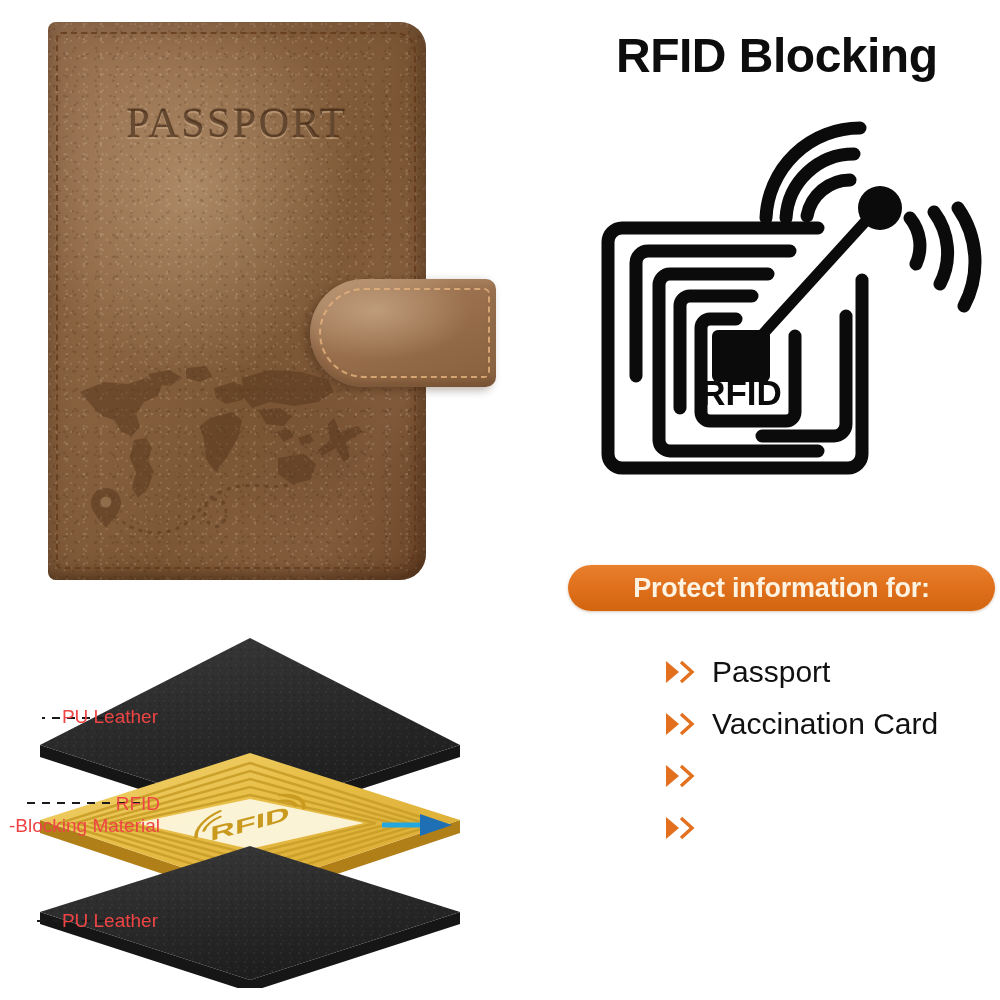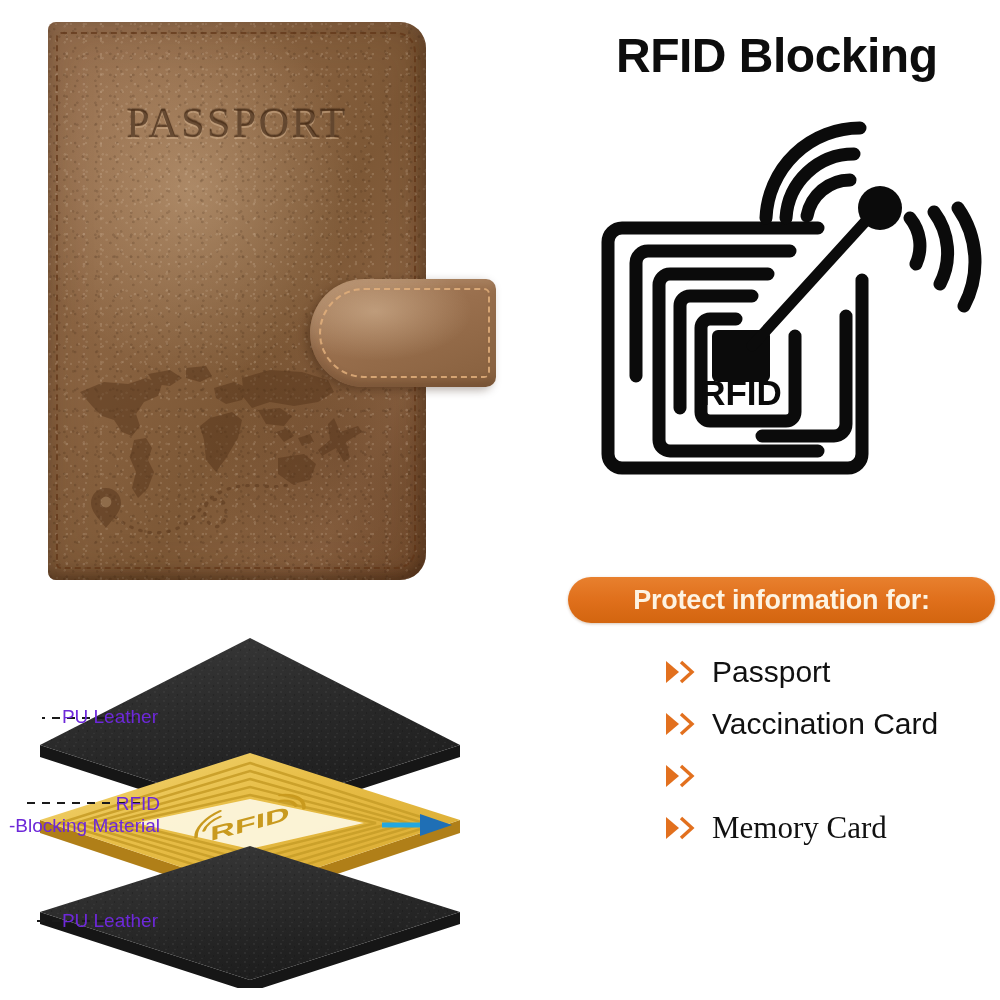--- a/index.html
+++ b/index.html
@@ -138,7 +138,6 @@
     align-items: center;
     justify-content: center;
     box-shadow: 0 1px 3px rgba(120,60,8,0.30);
-    margin-top: 12px;
   }
   .protect-banner span {
     font-size: 27px;

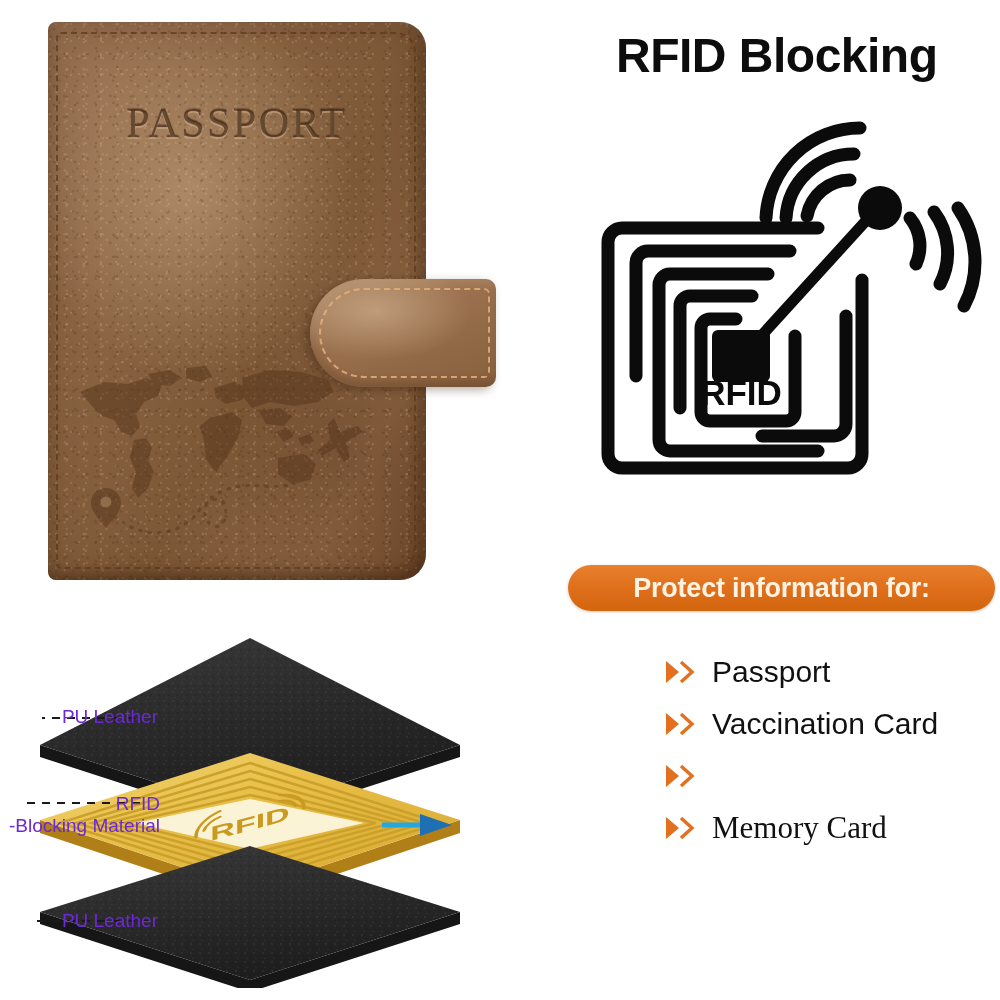--- a/index.html
+++ b/index.html
@@ -184,7 +184,7 @@
   .layer-label {
     position: absolute;
     font-size: 19px;
-    color: #6d28d9;
+    color: #ef4444;
     text-align: right;
     line-height: 1.18;
     white-space: nowrap;

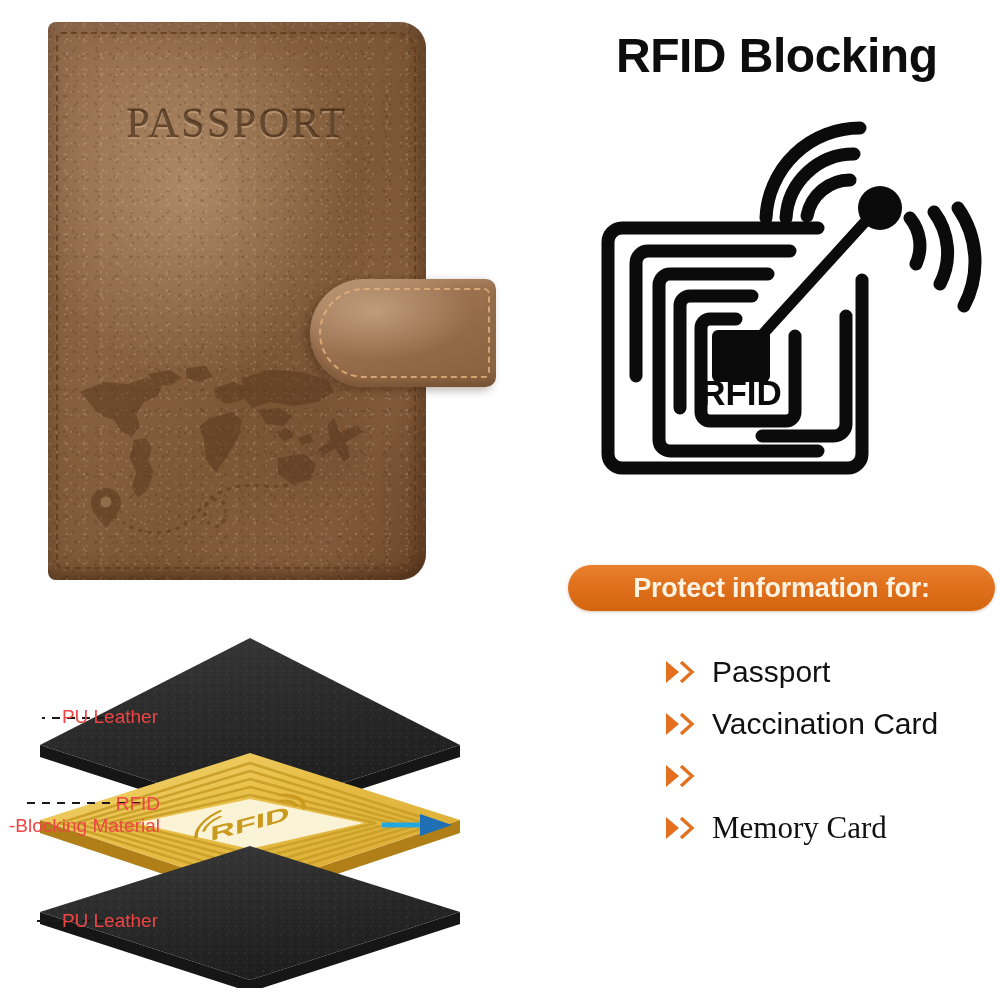--- a/index.html
+++ b/index.html
@@ -329,7 +329,6 @@
       <path d="M2 2 L15 13 L2 24 Z" fill="#E2701E"></path>
       <path d="M17 3 L28 13 L17 23" fill="none" stroke="#E2701E" stroke-width="3.4"></path>
     </svg>
-    <span class="protect-label"> Memory Card</span>
   </div>
 
 </div>

